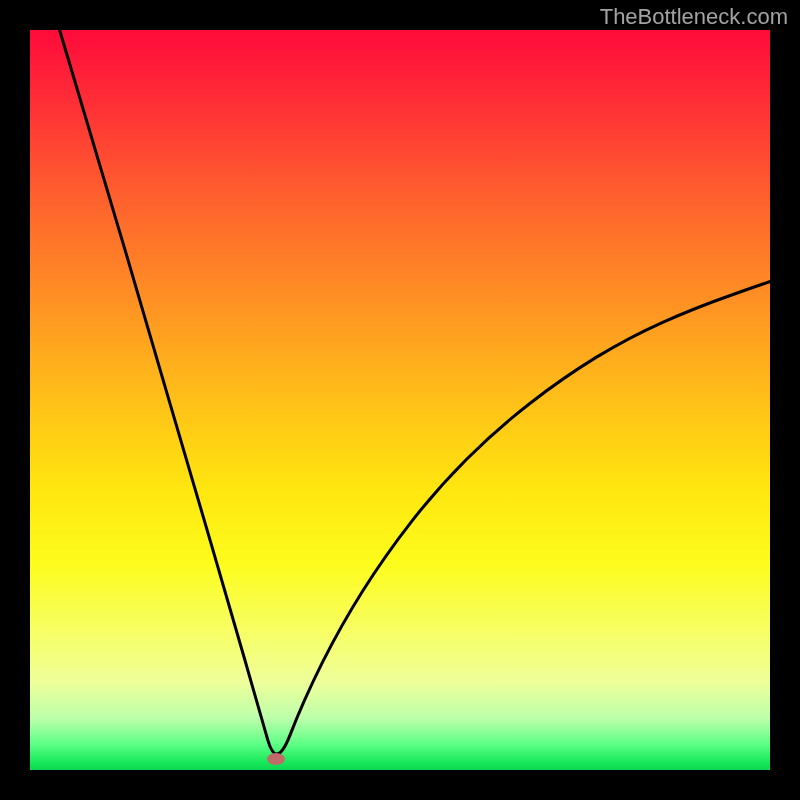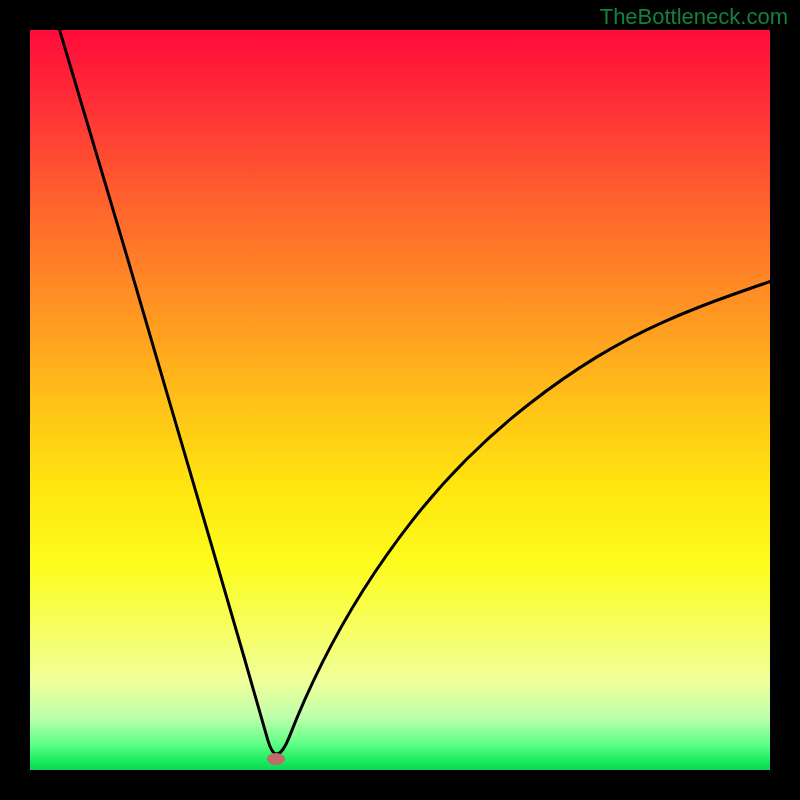--- a/index.html
+++ b/index.html
@@ -15,7 +15,7 @@
     position: absolute;
     top: 4px;
     right: 12px;
-    color: #15803d;
+    color: #a3a3a3;
     font-size: 22px;
     font-weight: 500;
     z-index: 10;

